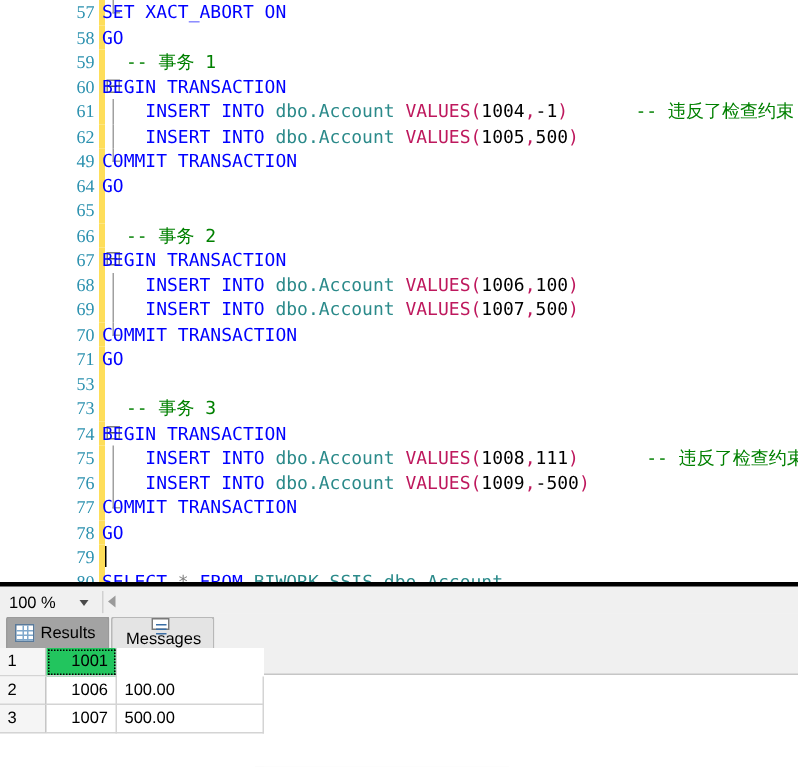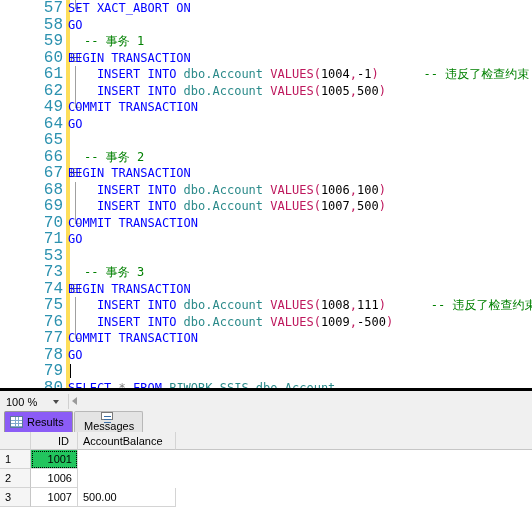--- a/index.html
+++ b/index.html
@@ -57,8 +57,8 @@
     width: 43px;
     text-align: right;
     color: #2b91af;
-    font-family: Liberation Mono, monospace;
-    font-size: 16px;
+    font-family: Liberation Serif, serif;
+    font-size: 12px;
   }
   
   .changebar {

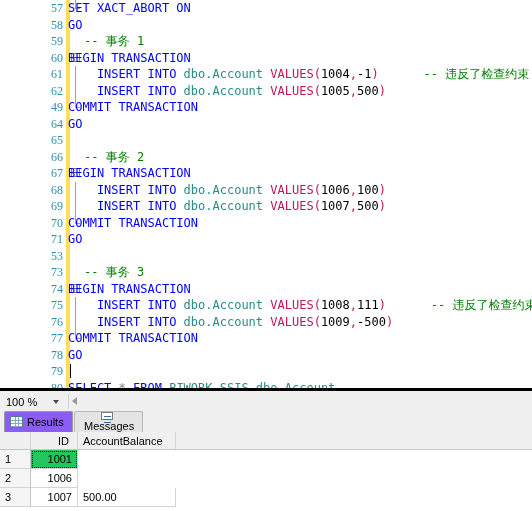--- a/index.html
+++ b/index.html
@@ -217,7 +217,7 @@
   }
   .tab.active {
     left: 4px;
-    background: #8b5cf6;
+    background: #a3a3a3;
     border-color: #9a9a9a;
   }
   .tab.inactive {

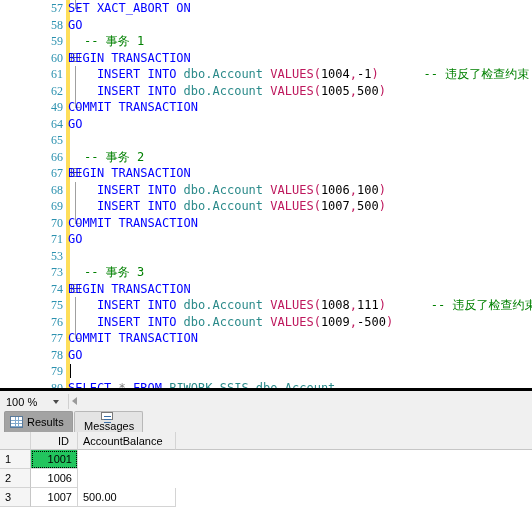--- a/index.html
+++ b/index.html
@@ -397,11 +397,6 @@
       <div class="grid-fill"></div>
       <div class="grid-fill-hdr"></div>
 
-      <div class="grid-row header">
-        <div class="cell rowhdr"></div>
-        <div class="cell c-id">ID</div>
-        <div class="cell c-bal">AccountBalance</div>
-      </div>
 
       <div class="grid-row">
         <div class="cell rowhdr">1</div>

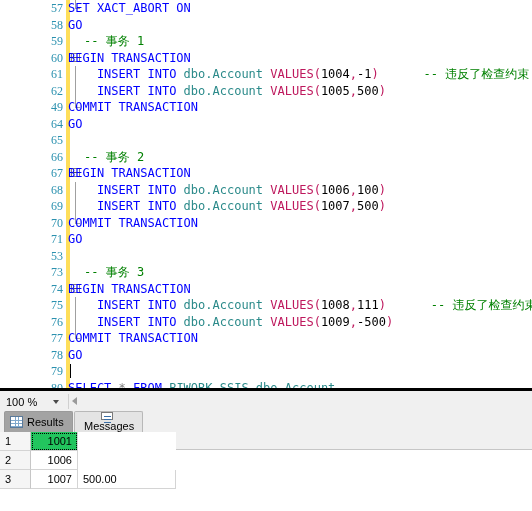--- a/index.html
+++ b/index.html
@@ -406,6 +406,7 @@
       <div class="grid-row">
         <div class="cell rowhdr">2</div>
         <div class="cell c-id">1006</div>
+        <div class="cell c-bal">100.00</div>
       </div>
 
       <div class="grid-row">

